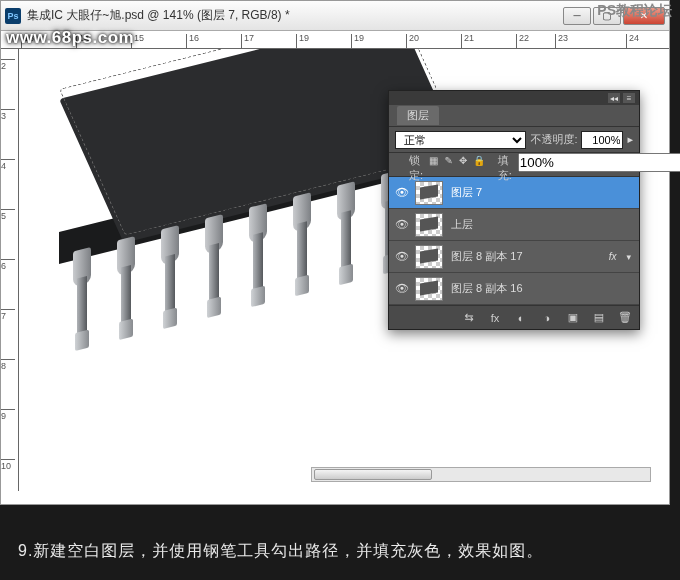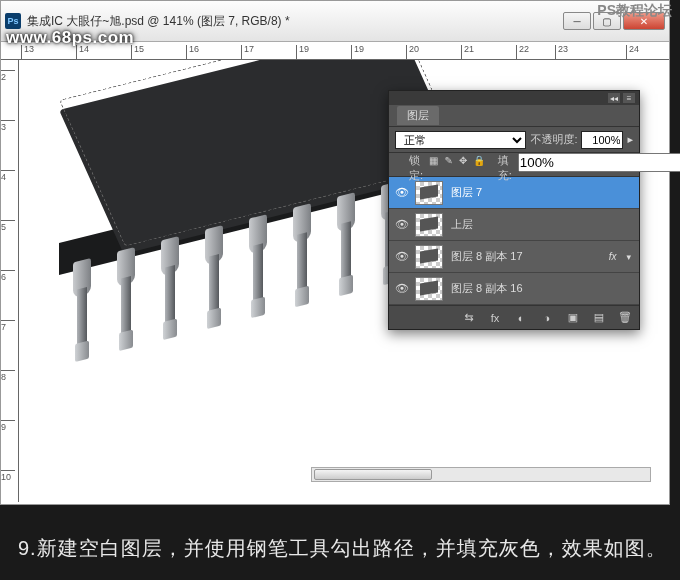--- a/index.html
+++ b/index.html
@@ -5,7 +5,7 @@
 *{margin:0;padding:0;box-sizing:border-box;font-family:"Microsoft YaHei",sans-serif}
 body{background:#1a1a1a;width:680px;height:580px;overflow:hidden;position:relative}
 .app{position:absolute;top:0;left:0;width:670px;height:505px;background:#fff;border:1px solid #999}
-.titlebar{height:41px;background:linear-gradient(#fdfdfd,#e4e4e4);display:flex;align-items:center;padding:0 4px;border-bottom:1px solid #aaa;font-size:12px;color:#333}
+.titlebar{height:30px;background:linear-gradient(#fdfdfd,#e4e4e4);display:flex;align-items:center;padding:0 4px;border-bottom:1px solid #aaa;font-size:12px;color:#333}
 .titlebar .ps-icon{width:16px;height:16px;background:#0a3d6b;color:#7fc6ff;font-size:9px;font-weight:bold;display:flex;align-items:center;justify-content:center;margin-right:6px;border-radius:2px}
 .titlebar .title-text{flex:1}
 .winbtns{display:flex;gap:2px}

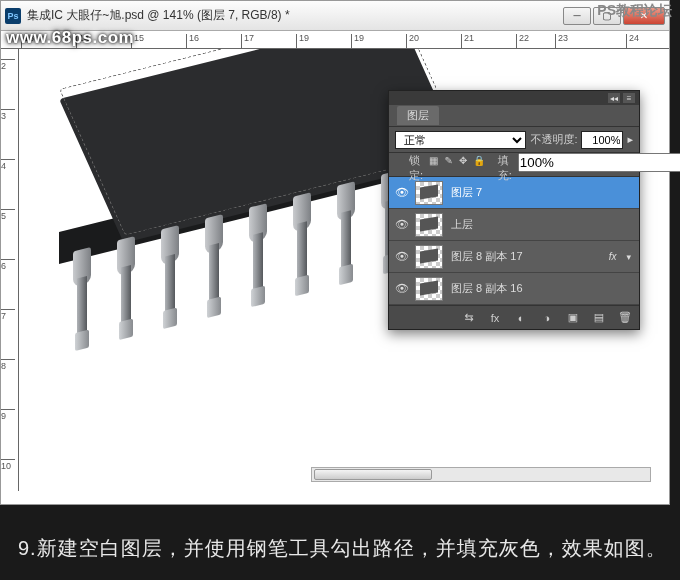--- a/index.html
+++ b/index.html
@@ -58,7 +58,7 @@
 .layers-foot .fbtn{width:16px;height:16px;font-size:11px;color:#ccc;display:flex;align-items:center;justify-content:center}
 .watermark{position:absolute;top:28px;left:6px;color:#fff;font-size:17px;font-weight:bold;text-shadow:0 0 3px #000,0 0 6px #000;letter-spacing:.5px}
 .watermark2{position:absolute;top:2px;right:8px;color:#888;font-size:14px;font-weight:bold}
-.caption{position:absolute;bottom:18px;left:18px;color:#e8e8e8;font-size:20px;letter-spacing:1px}
+.caption{position:absolute;bottom:18px;left:18px;color:#e8e8e8;font-size:16px;letter-spacing:1px}
 </style>
 </head>
 <body>

